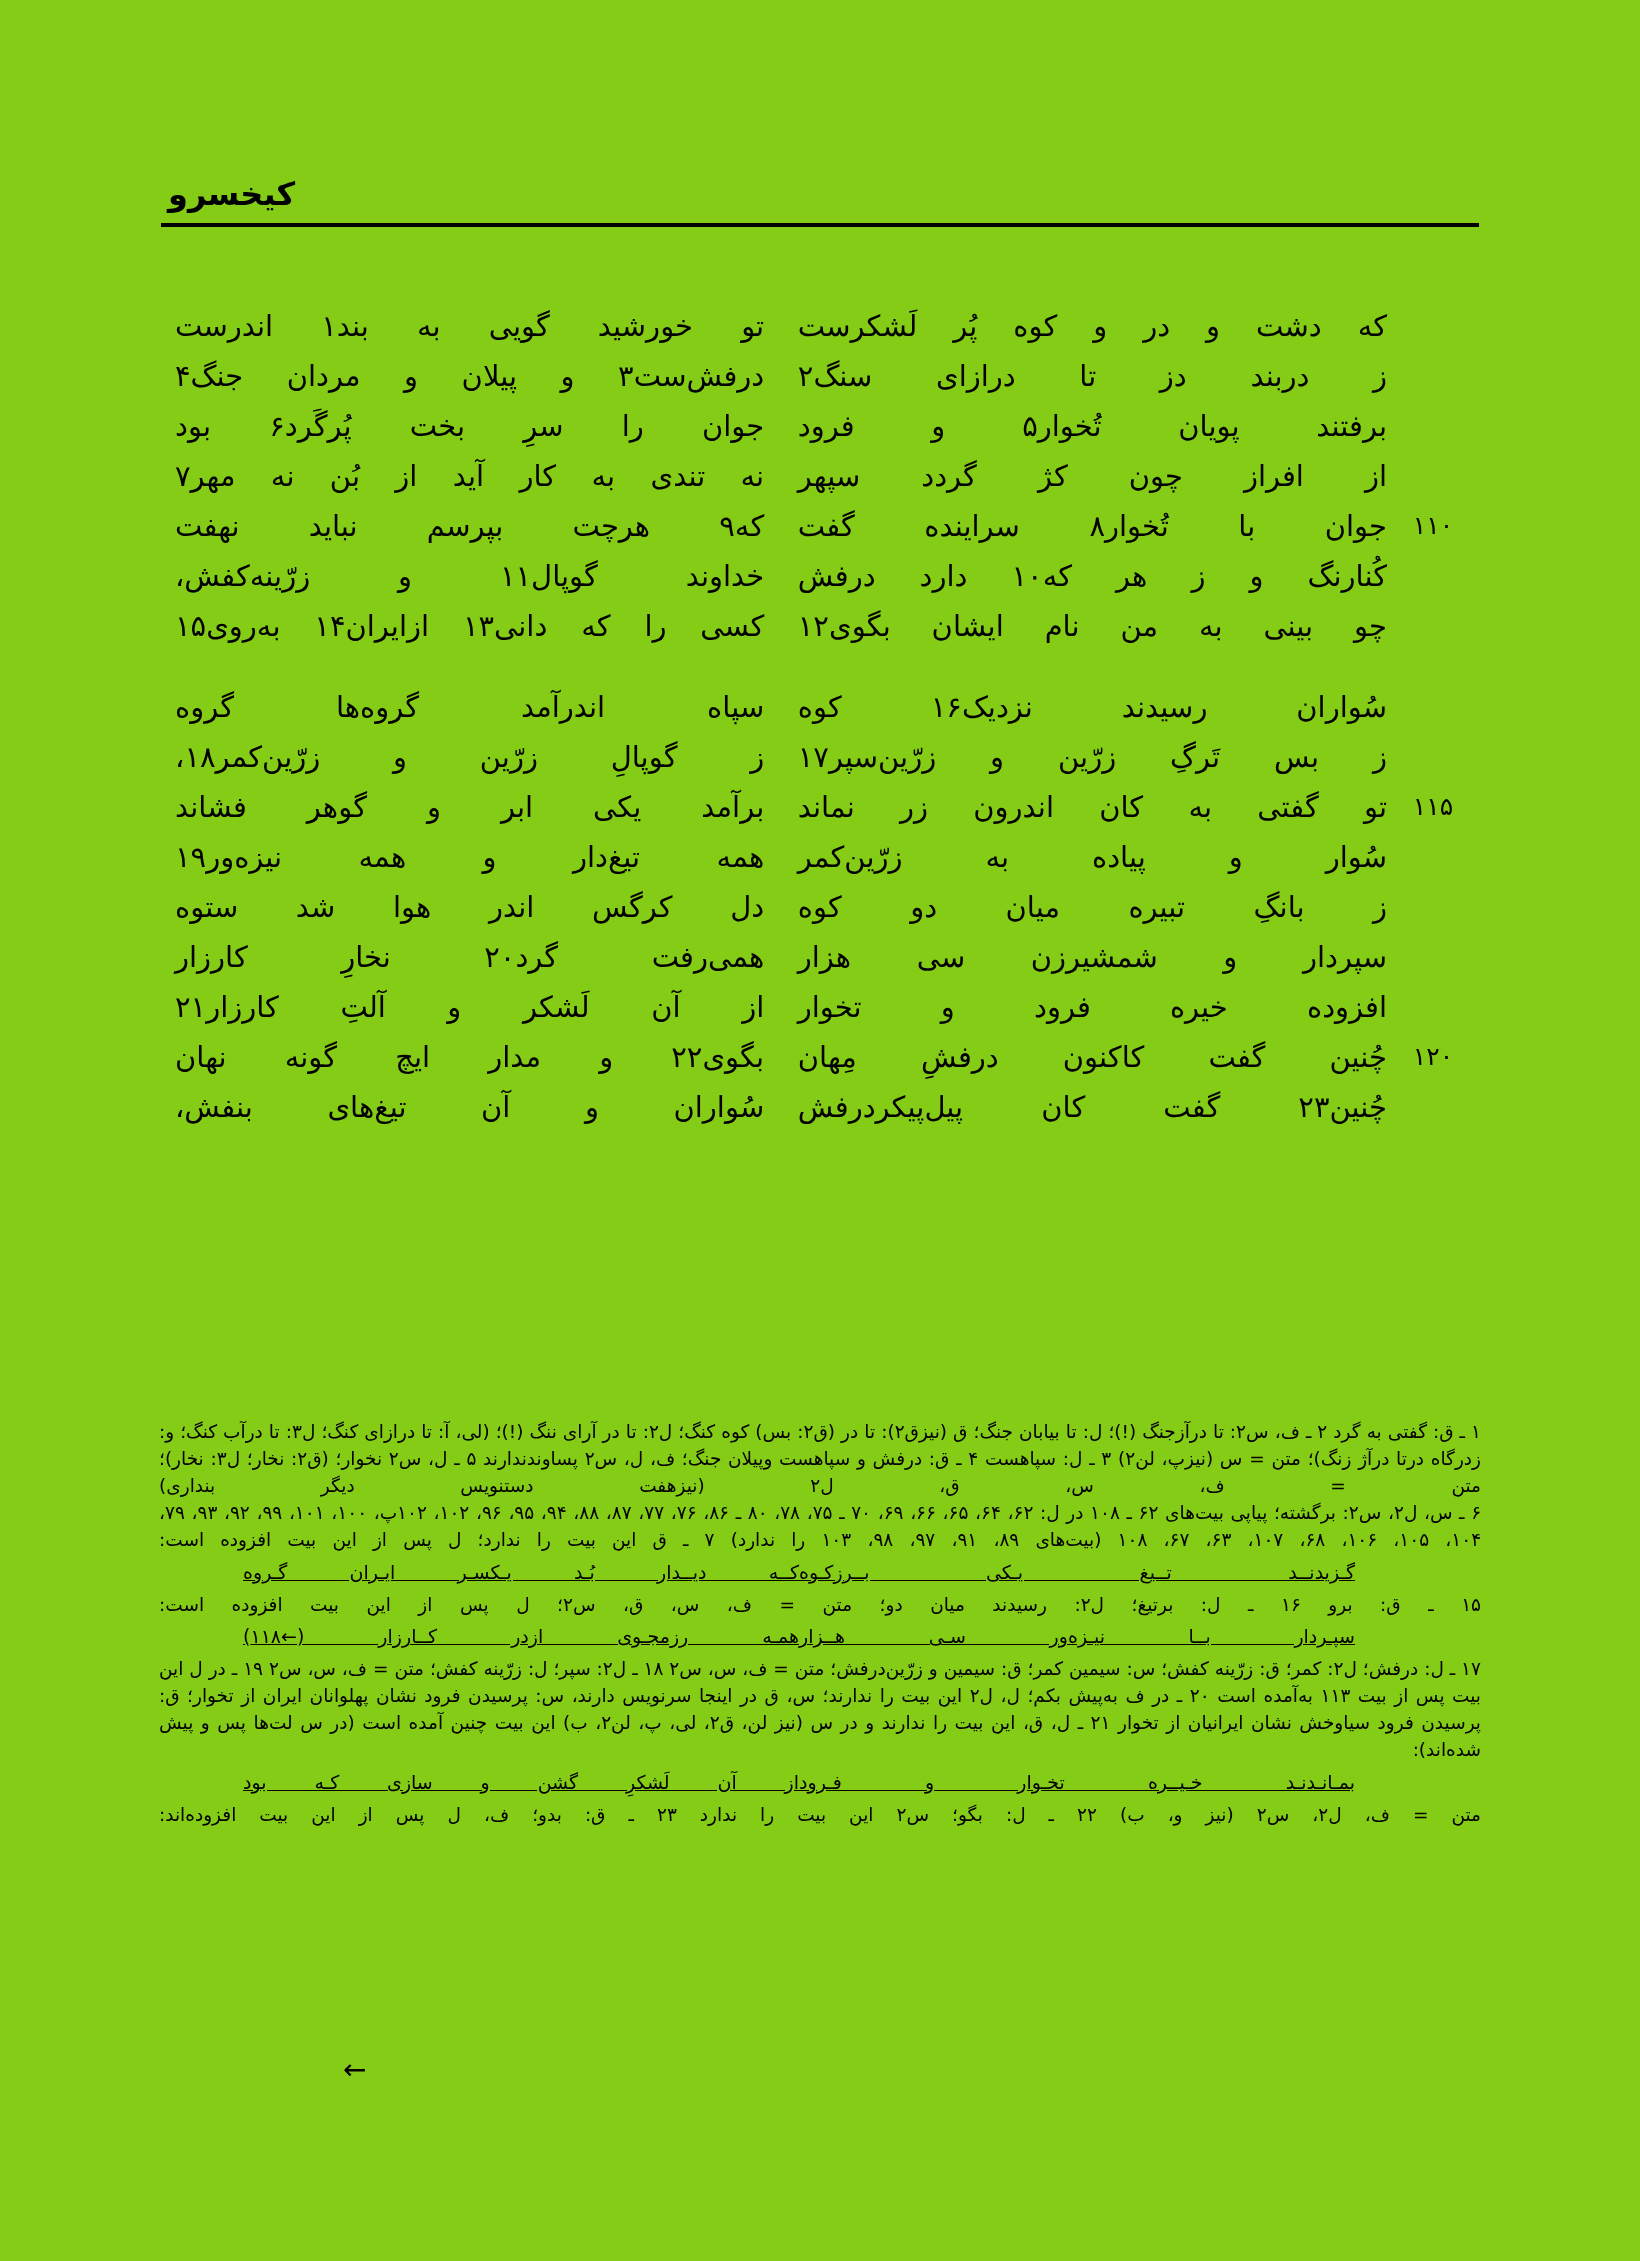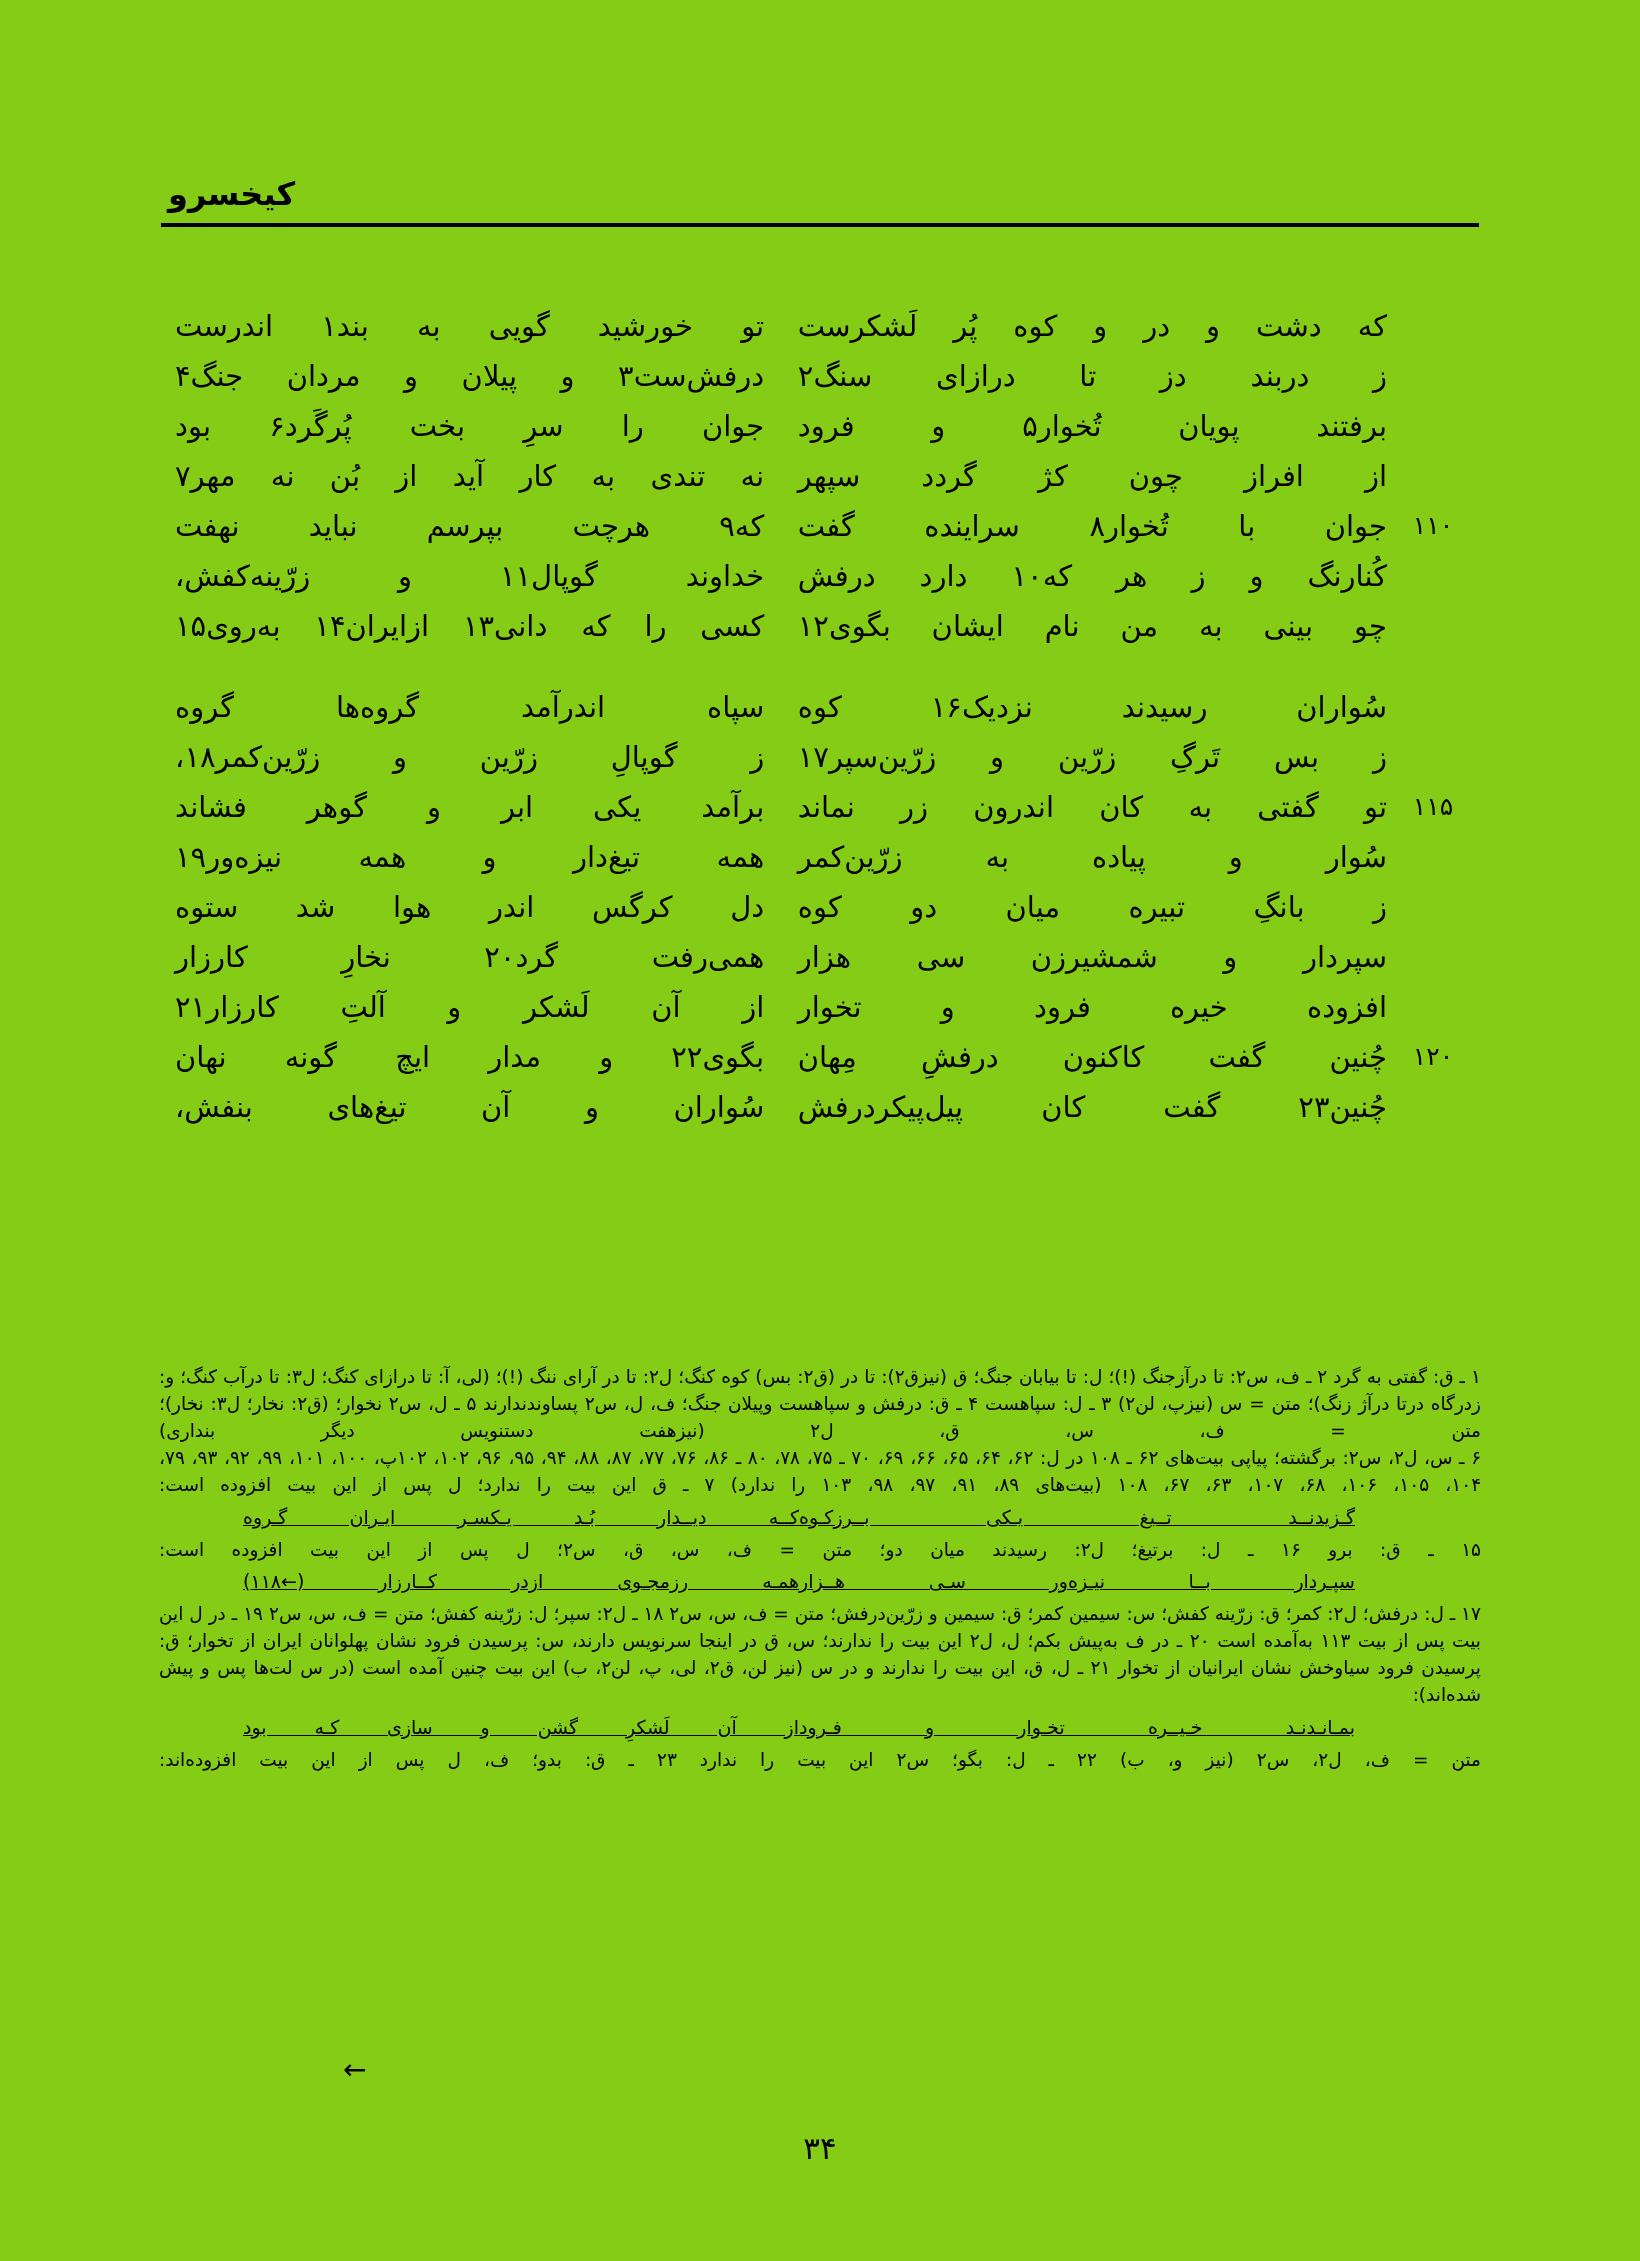--- a/index.html
+++ b/index.html
@@ -78,7 +78,7 @@
   
   .footnotes{
     position:absolute;
-    top:1363px;
+    top:1418px;
     left:159px;
     right:159px;
     direction:rtl;

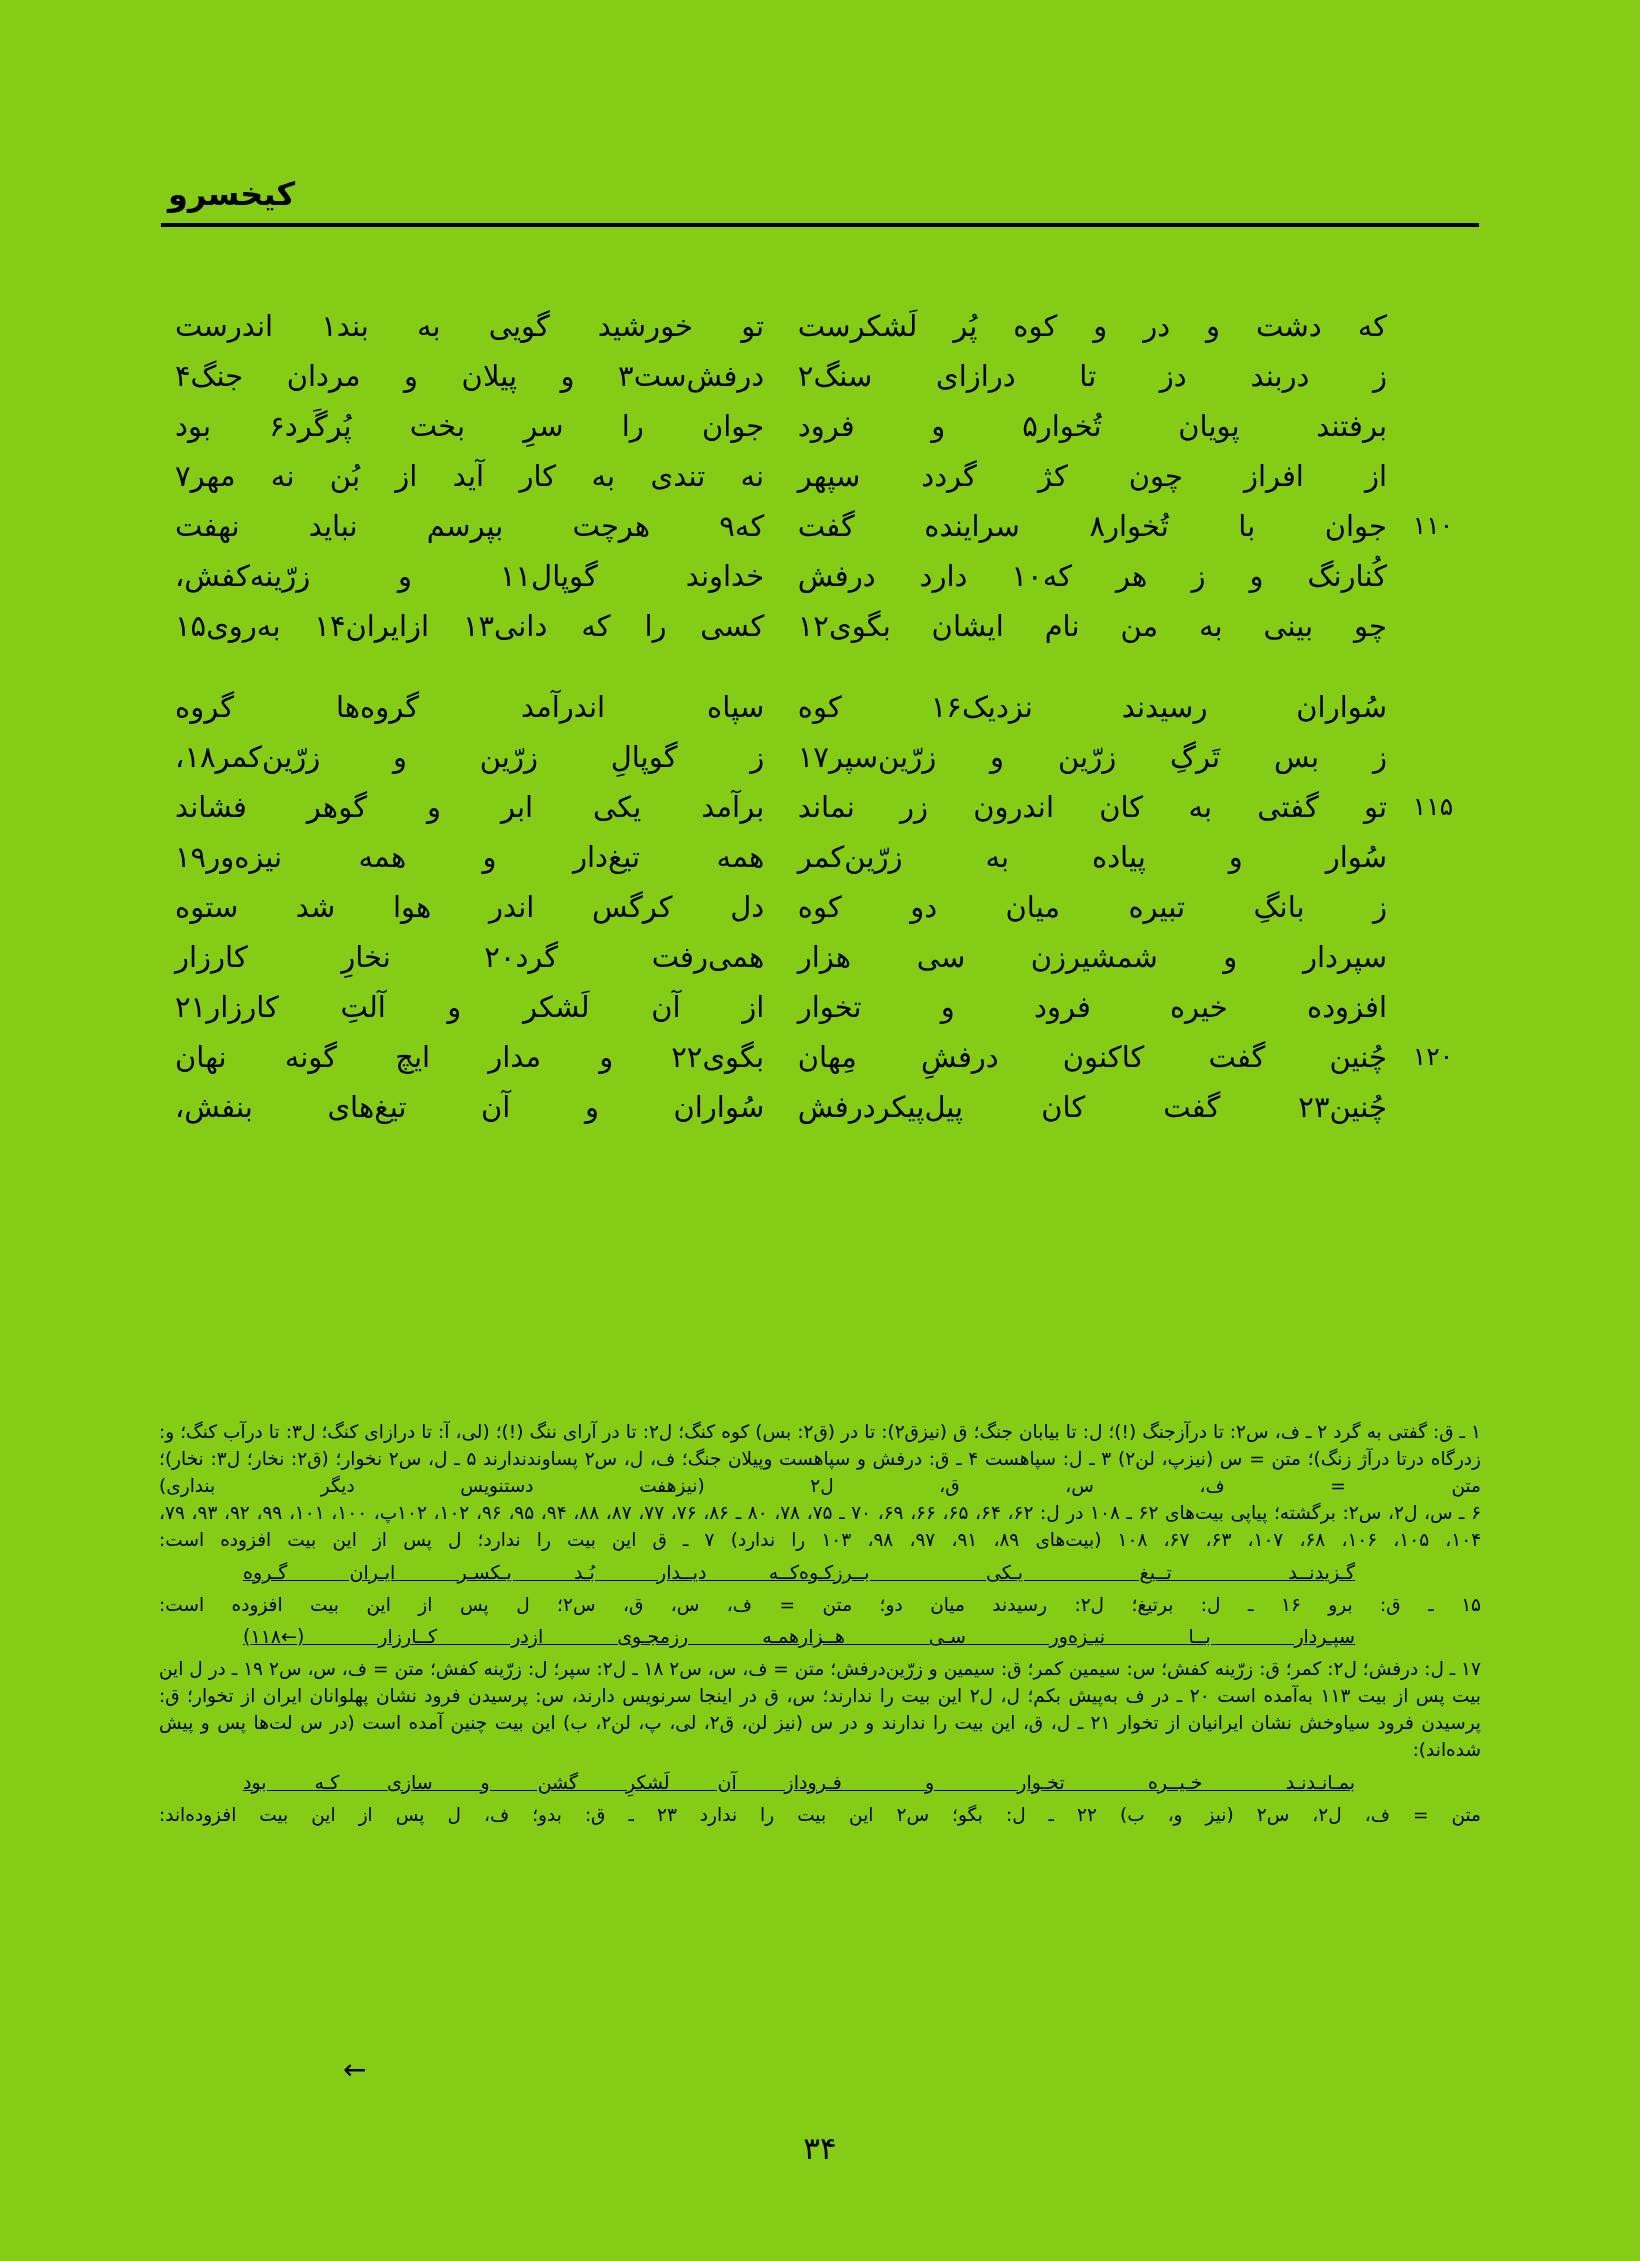--- a/index.html
+++ b/index.html
@@ -246,7 +246,6 @@
 
   <div class="back-arrow">←</div>
 
-  <div class="page-number">۳۴</div>
 
 </div>
 

